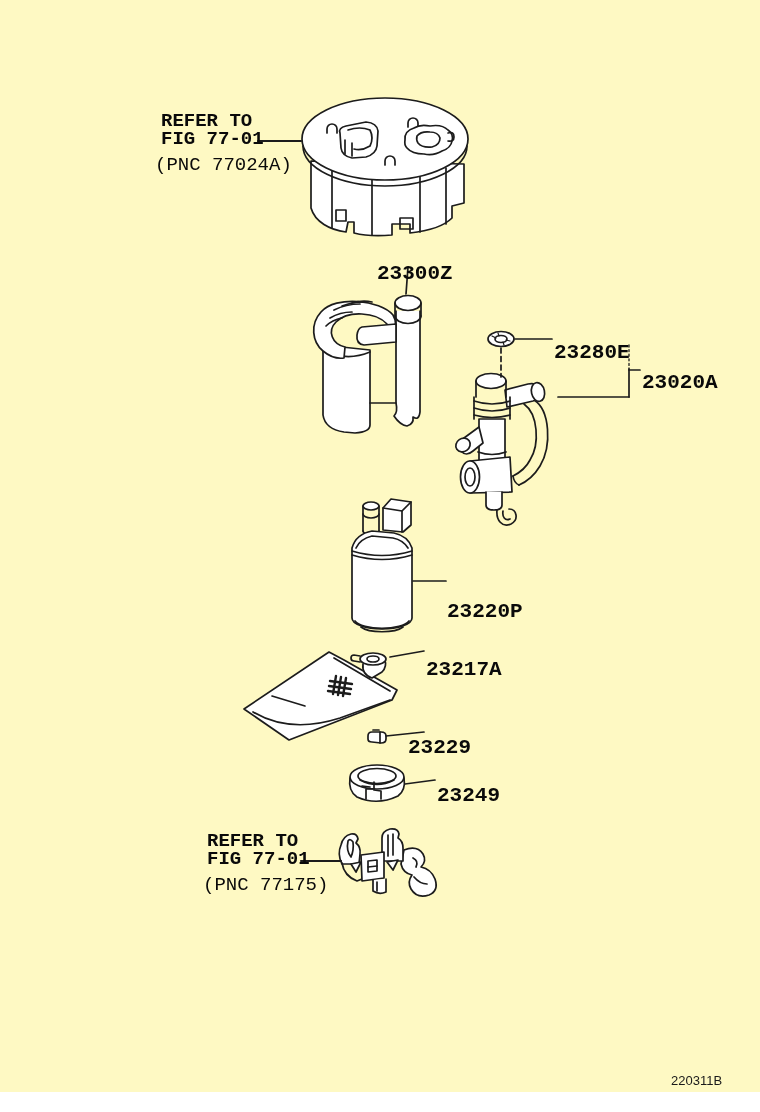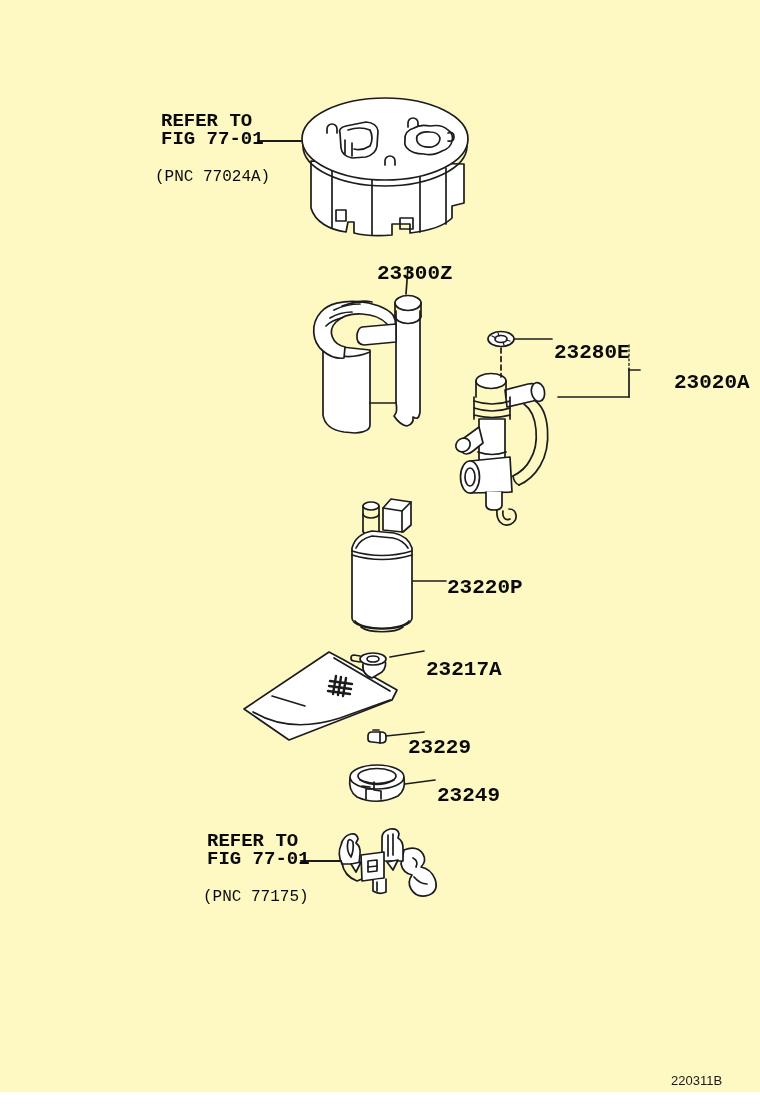--- a/index.html
+++ b/index.html
@@ -12,7 +12,7 @@
   .refer .b{display:block;font-family:"Liberation Mono",monospace;font-weight:700;
             font-size:19px;line-height:18px;}
   .refer .r{display:block;font-family:"Liberation Mono",monospace;font-weight:400;
-            font-size:16px;line-height:18px;margin-top:20px;}
+            font-size:19px;line-height:18px;margin-top:8px;}
   .doccode{position:absolute;font-family:"Liberation Sans",sans-serif;font-weight:400;
            font-size:13px;color:#1a1a1a;}
 </style>

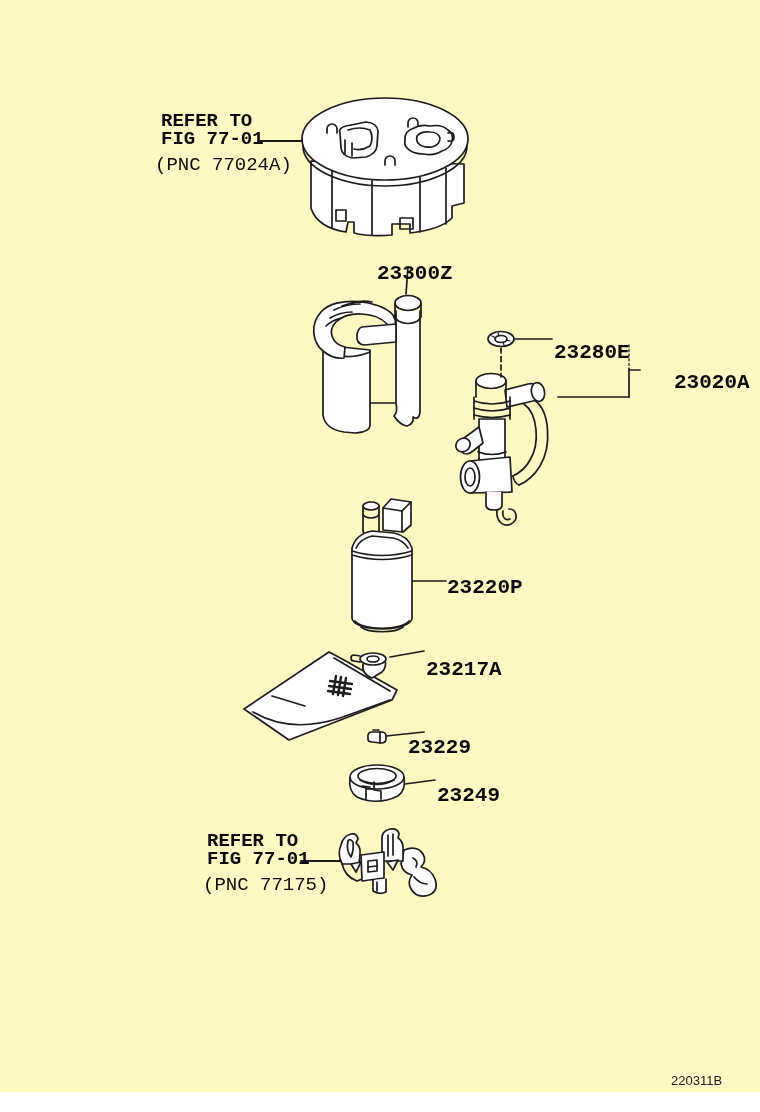--- a/index.html
+++ b/index.html
@@ -199,7 +199,7 @@
 
   <div class="plabel" style="left:377px;top:247px;">23300Z</div>
   <div class="plabel" style="left:554px;top:326px;text-align:right;">23280E</div>
-  <div class="plabel" style="left:674px;top:356px;">23020A</div>
+  <div class="plabel" style="left:642px;top:356px;">23020A</div>
   <div class="plabel" style="left:447px;top:561px;">23220P</div>
   <div class="plabel" style="left:426px;top:643px;">23217A</div>
   <div class="plabel" style="left:408px;top:721px;">23229</div>

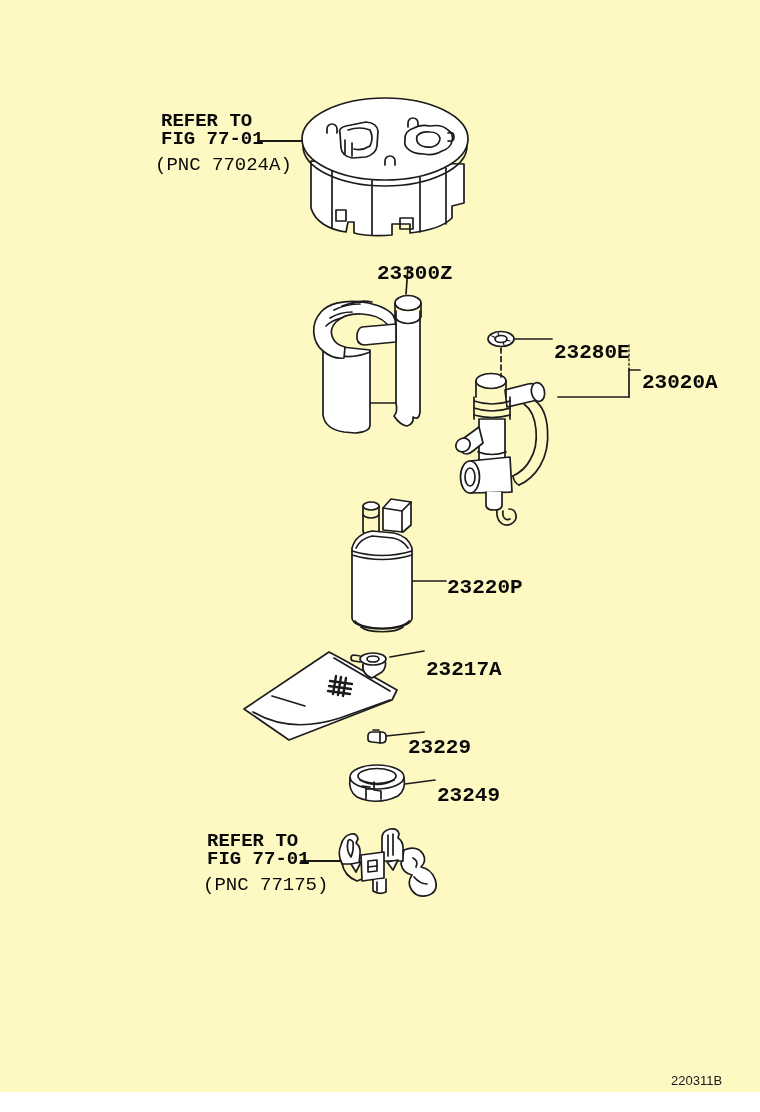--- a/index.html
+++ b/index.html
@@ -200,7 +200,7 @@
   <div class="plabel" style="left:377px;top:247px;">23300Z</div>
   <div class="plabel" style="left:554px;top:326px;text-align:right;">23280E</div>
   <div class="plabel" style="left:642px;top:356px;">23020A</div>
-  <div class="plabel" style="left:447px;top:561px;">23220P</div>
+  <div class="plabel" style="left:447px;top:585px;">23220P</div>
   <div class="plabel" style="left:426px;top:643px;">23217A</div>
   <div class="plabel" style="left:408px;top:721px;">23229</div>
   <div class="plabel" style="left:437px;top:769px;">23249</div>

